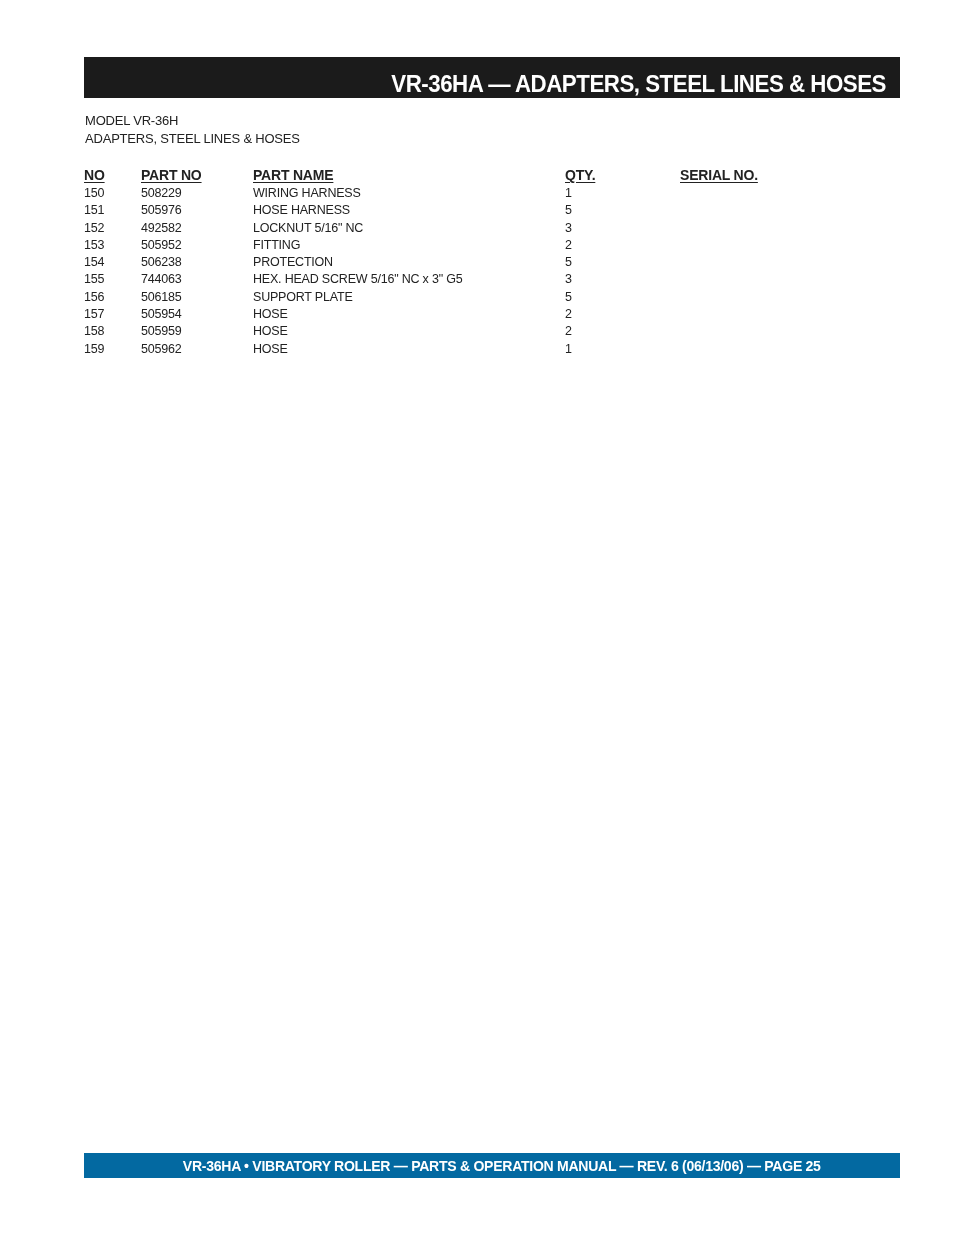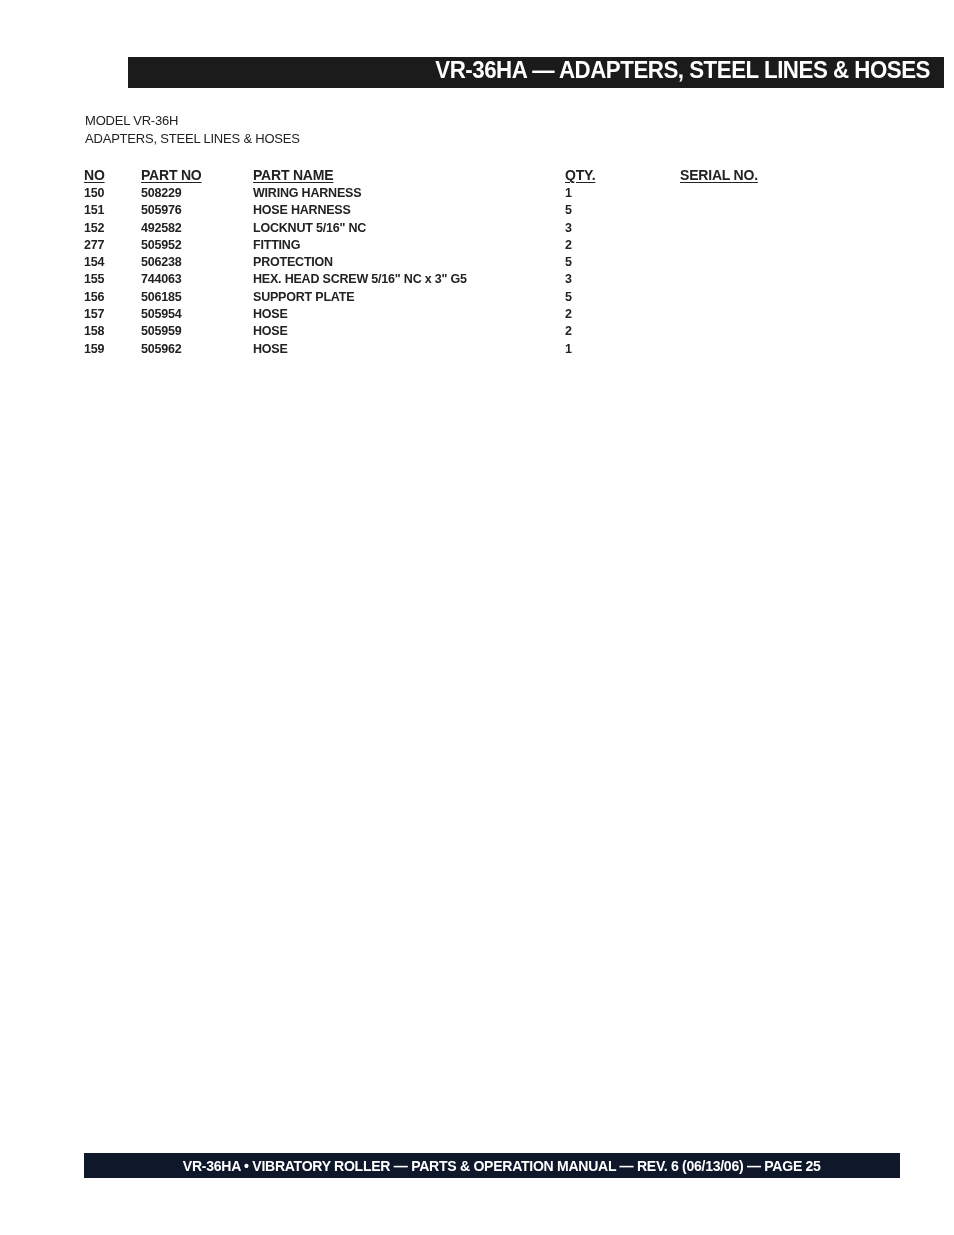--- a/index.html
+++ b/index.html
@@ -21,13 +21,12 @@
     left: 84px;
     top: 57px;
     width: 816px;
-    height: 31px;
+    height: 41px;
     background: #1b1b1b;
     display: flex;
-    align-items: flex-start;
+    align-items: flex-end;
     justify-content: flex-end;
     padding-right: 14px;
-    margin-left: 44px;
   }
   .header-bar .title-text {
     color: #ffffff;

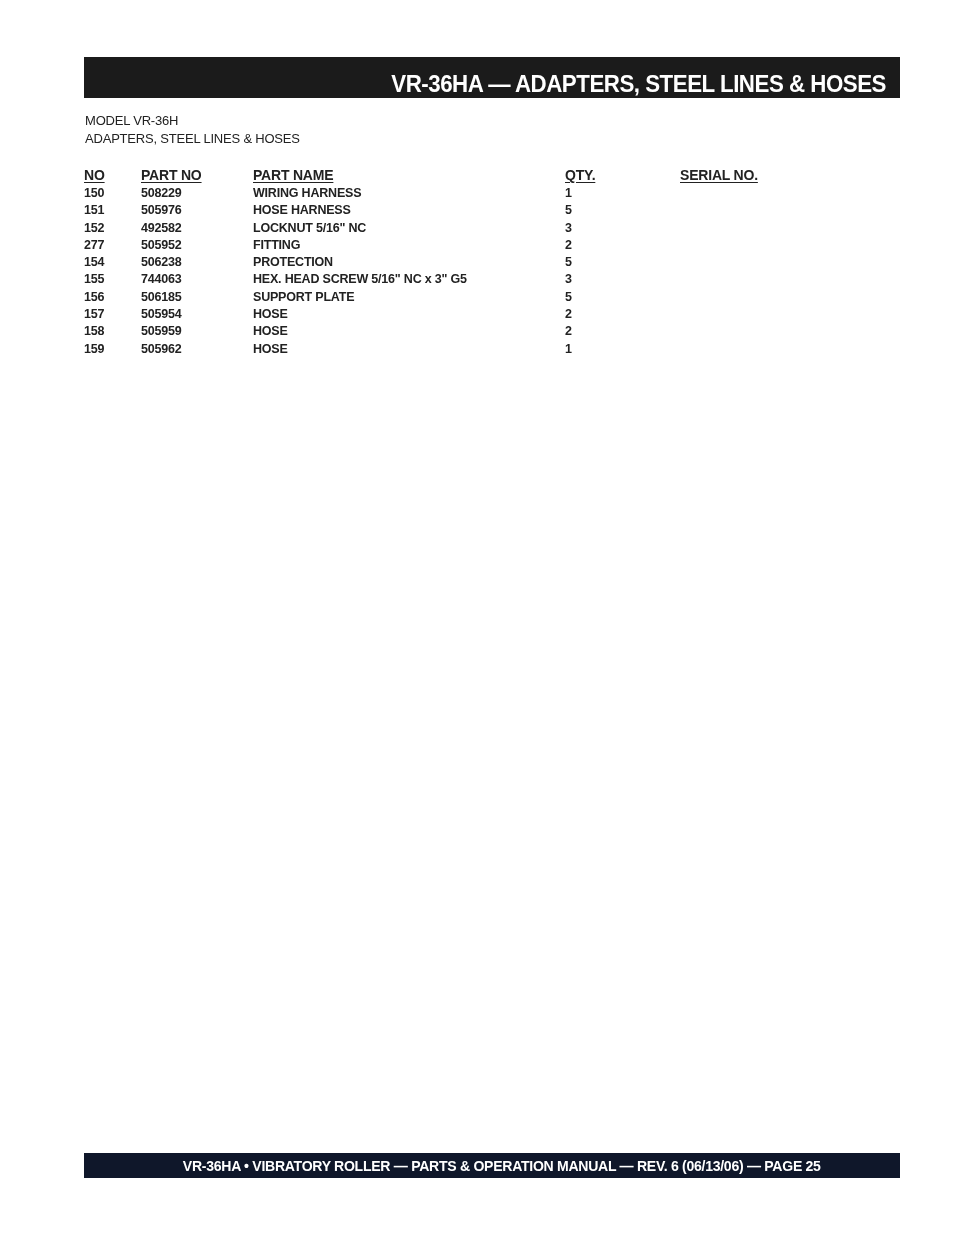--- a/index.html
+++ b/index.html
@@ -66,7 +66,7 @@
   .parts-table col.c-serial    { width: 220px; }
   .parts-table th, .parts-table td {
     text-align: left;
-    font-weight: bold;
+    font-weight: normal;
     vertical-align: top;
     padding: 0;
     white-space: nowrap;

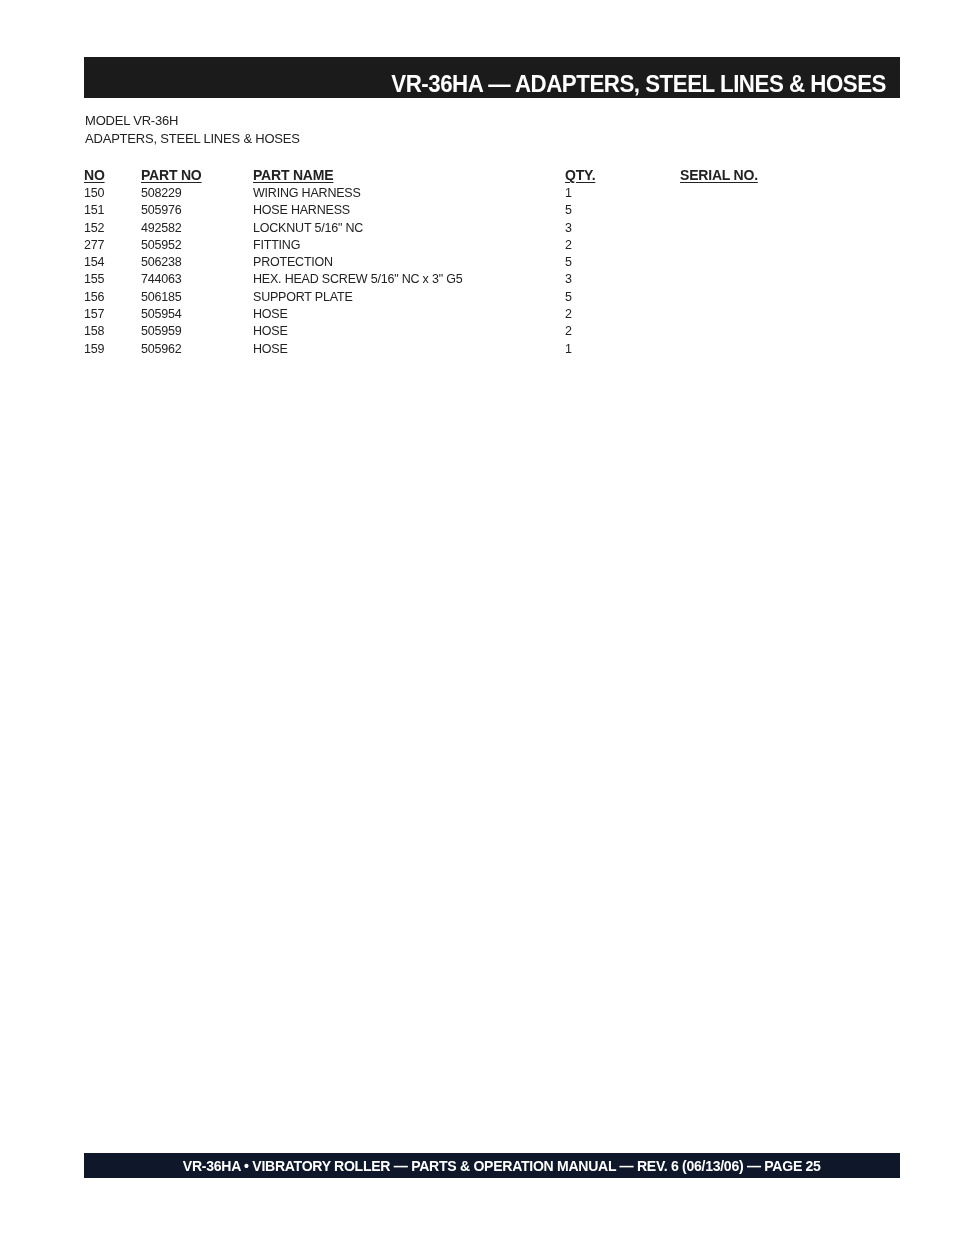--- a/index.html
+++ b/index.html
@@ -171,7 +171,7 @@
           <td></td>
         </tr>
         <tr>
-          <td>277</td>
+          <td>153</td>
           <td>505952</td>
           <td>FITTING</td>
           <td>2</td>

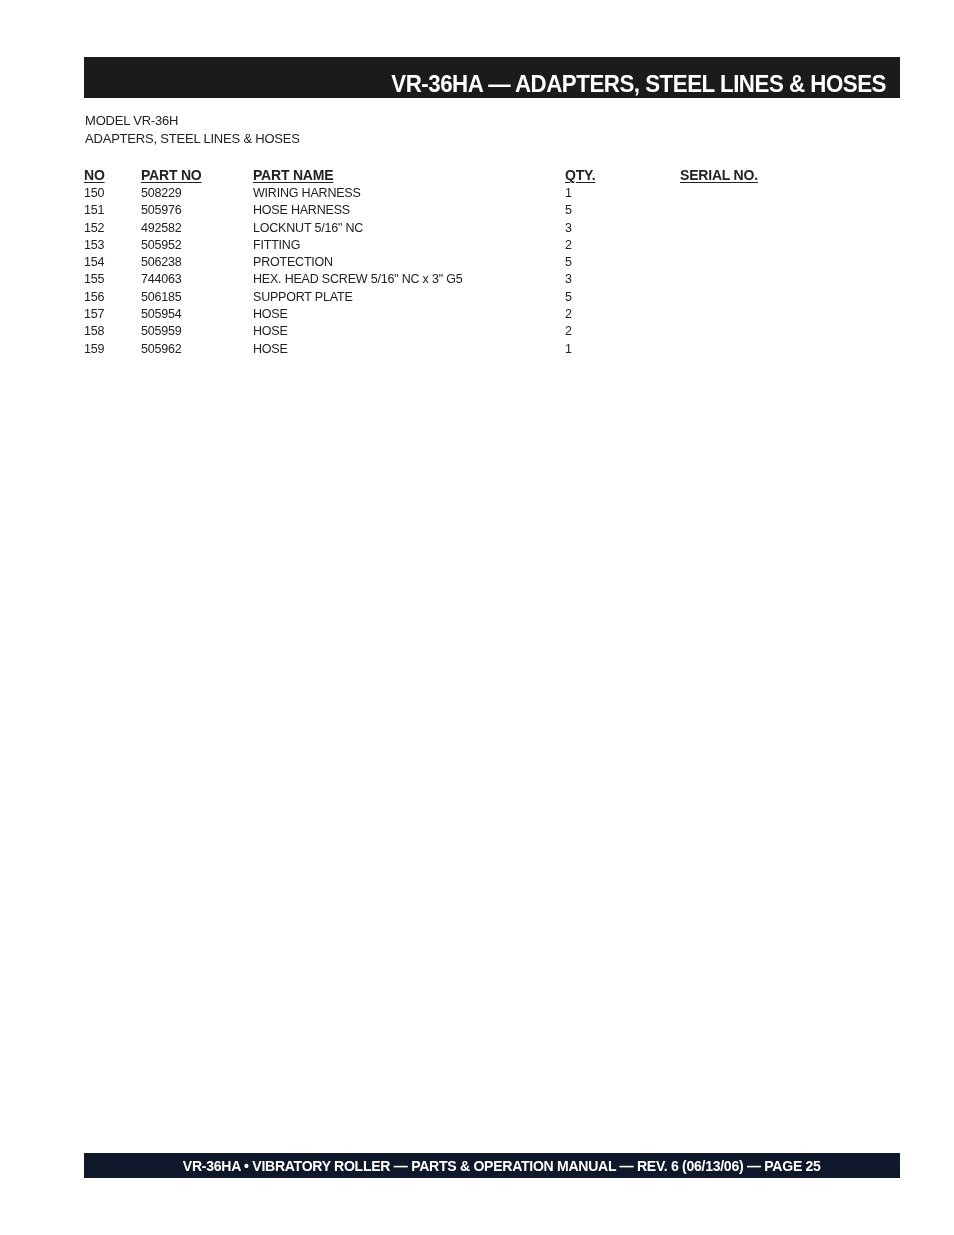--- a/index.html
+++ b/index.html
@@ -102,7 +102,7 @@
     top: 1153px;
     width: 816px;
     height: 25px;
-    background: #0f172a;
+    background: #0369a1;
     display: flex;
     align-items: center;
     justify-content: center;

